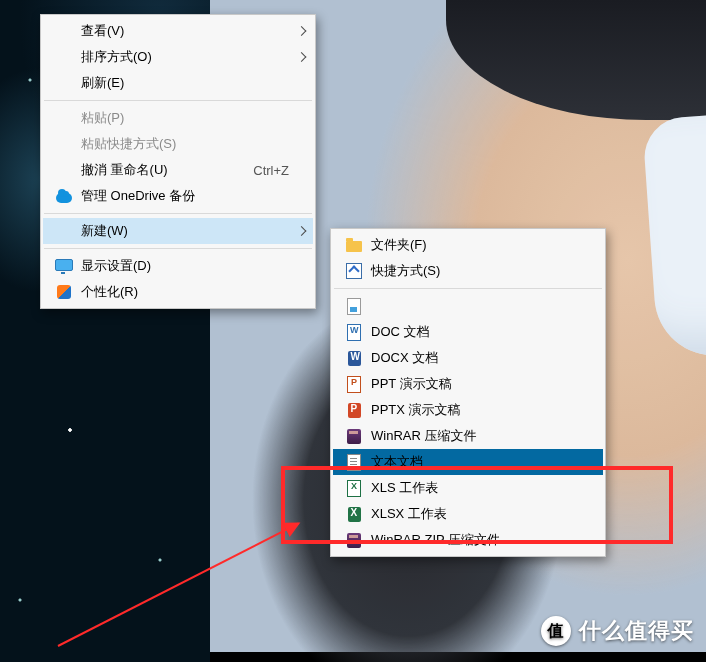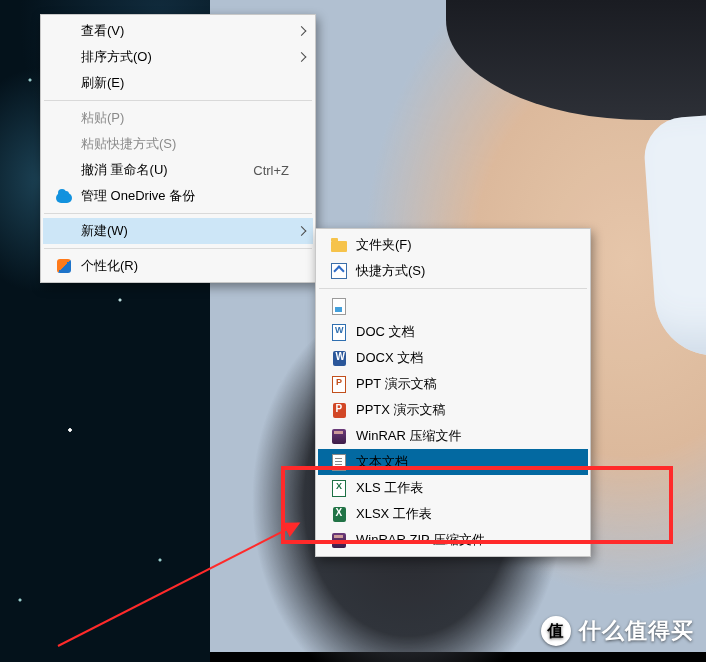--- a/index.html
+++ b/index.html
@@ -74,7 +74,7 @@
     padding: 3px 2px;
   }
   .menu-1 { left: 40px; top: 14px; width: 270px; }
-  .menu-2 { left: 315px; top: 228px; width: 270px; }
+  .menu-2 { left: 330px; top: 228px; width: 270px; }
 
   .item {
     display: flex;

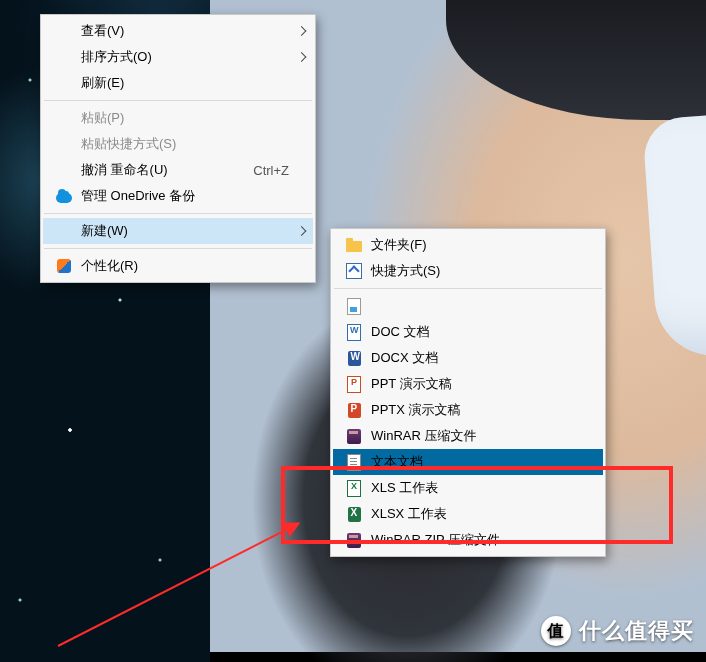--- a/index.html
+++ b/index.html
@@ -238,6 +238,12 @@
     <div class="sep"></div>
     <div class="item">
       <span class="icon-cell">
+          <span class="ic ic-monitor"></span>
+        </span>
+      <span class="label">显示设置(D)</span>
+    </div>
+    <div class="item">
+      <span class="icon-cell">
           <span class="ic ic-brush"></span>
         </span>
       <span class="label">个性化(R)</span>

